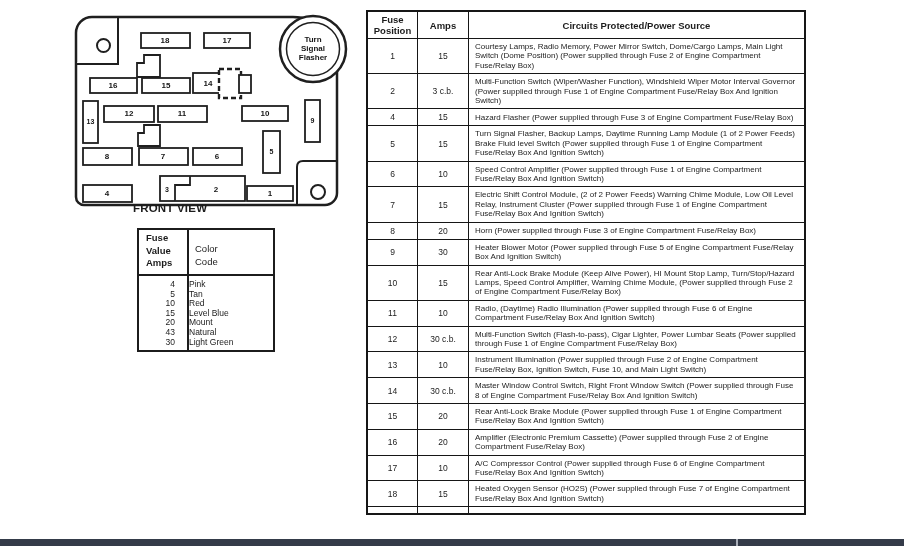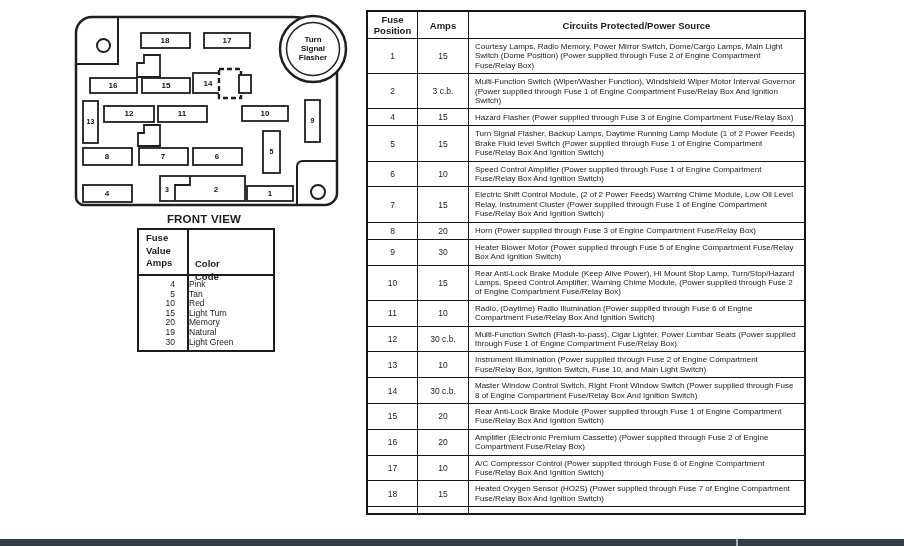--- a/index.html
+++ b/index.html
@@ -21,7 +21,7 @@
   .flasher-text{font-size:7.5px;}
   
   .front-view{
-    position:absolute;left:133px;top:213px;width:142px;text-align:center;
+    position:absolute;left:133px;top:202px;width:142px;text-align:left;
     font-weight:bold;font-size:11.5px;letter-spacing:.2px;
   }
   .color-table{

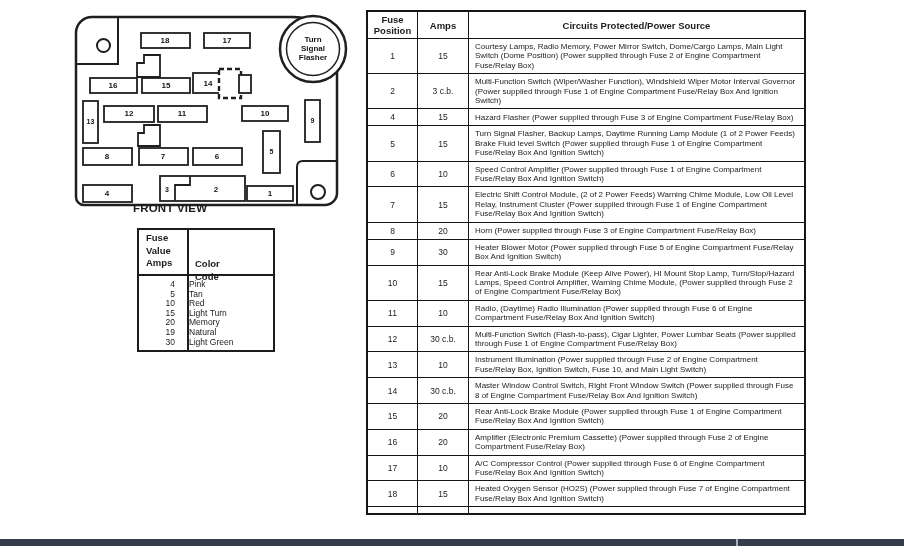--- a/index.html
+++ b/index.html
@@ -35,8 +35,8 @@
     font-weight:bold;font-size:9.5px;line-height:12.5px;white-space:pre-line;
   }
   .ct-head-color{
-    position:absolute;left:56px;top:28px;
-    font-weight:bold;font-size:9.5px;line-height:12.5px;white-space:pre-line;
+    position:absolute;left:56px;top:13px;
+    font-weight:normal;font-size:9.5px;line-height:12.5px;white-space:pre-line;
   }
   .ct-body{position:absolute;left:0;right:0;top:50px;}
   .ct-row{display:flex;font-size:8.5px;line-height:9.6px;}

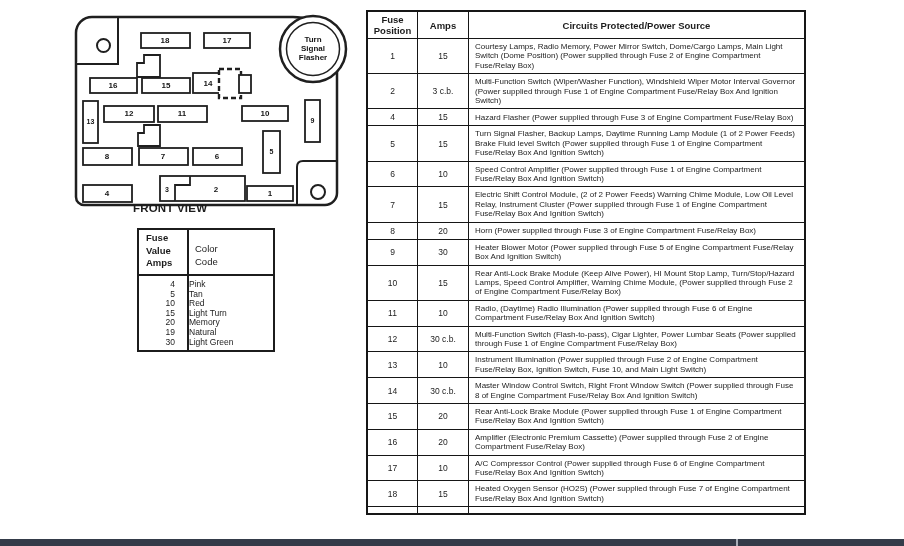--- a/index.html
+++ b/index.html
@@ -149,7 +149,7 @@
     </div>
     <div class="ct-row">
       <span class="ct-amp">15</span>
-      <span class="ct-color">Light Turn</span>
+      <span class="ct-color">Level Blue</span>
     </div>
     <div class="ct-row">
       <span class="ct-amp">20</span>

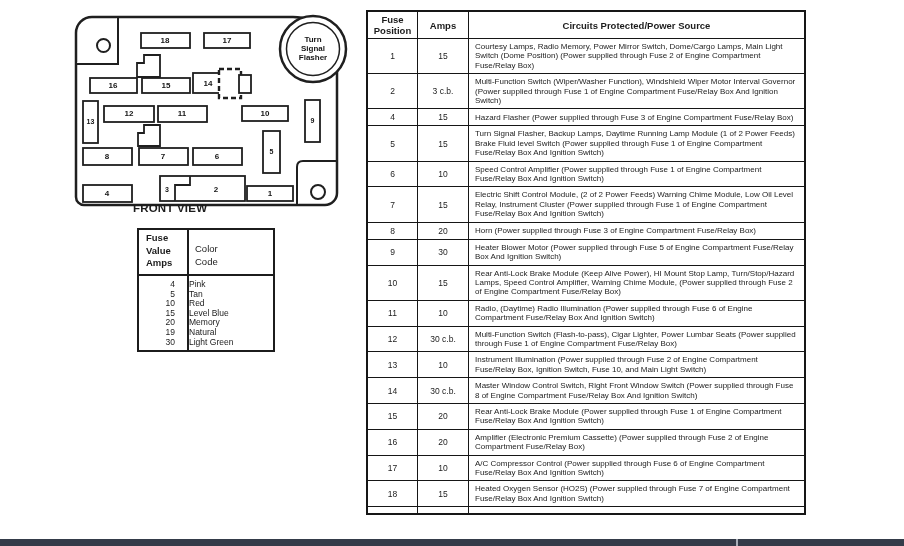--- a/index.html
+++ b/index.html
@@ -153,7 +153,7 @@
     </div>
     <div class="ct-row">
       <span class="ct-amp">20</span>
-      <span class="ct-color">Memory</span>
+      <span class="ct-color">Mount</span>
     </div>
     <div class="ct-row">
       <span class="ct-amp">19</span>

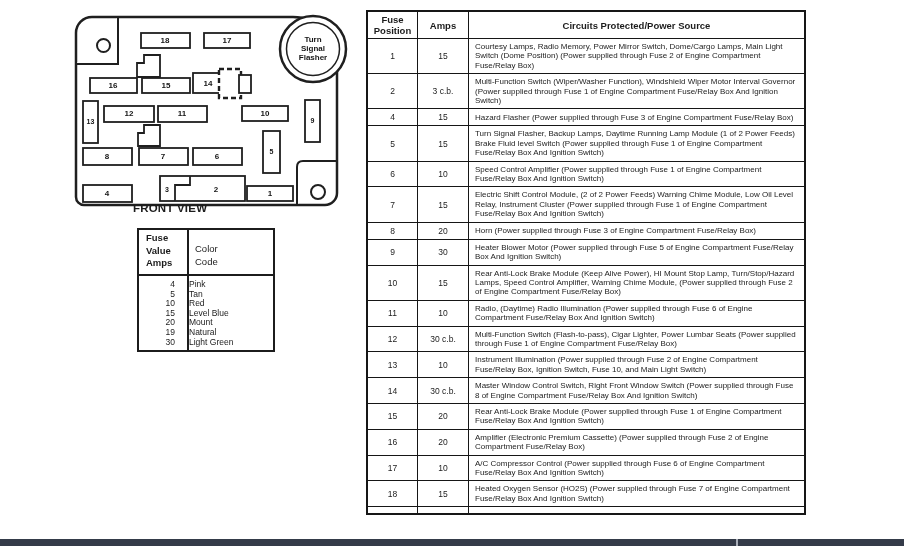--- a/index.html
+++ b/index.html
@@ -156,7 +156,7 @@
       <span class="ct-color">Mount</span>
     </div>
     <div class="ct-row">
-      <span class="ct-amp">19</span>
+      <span class="ct-amp">43</span>
       <span class="ct-color">Natural</span>
     </div>
     <div class="ct-row">

